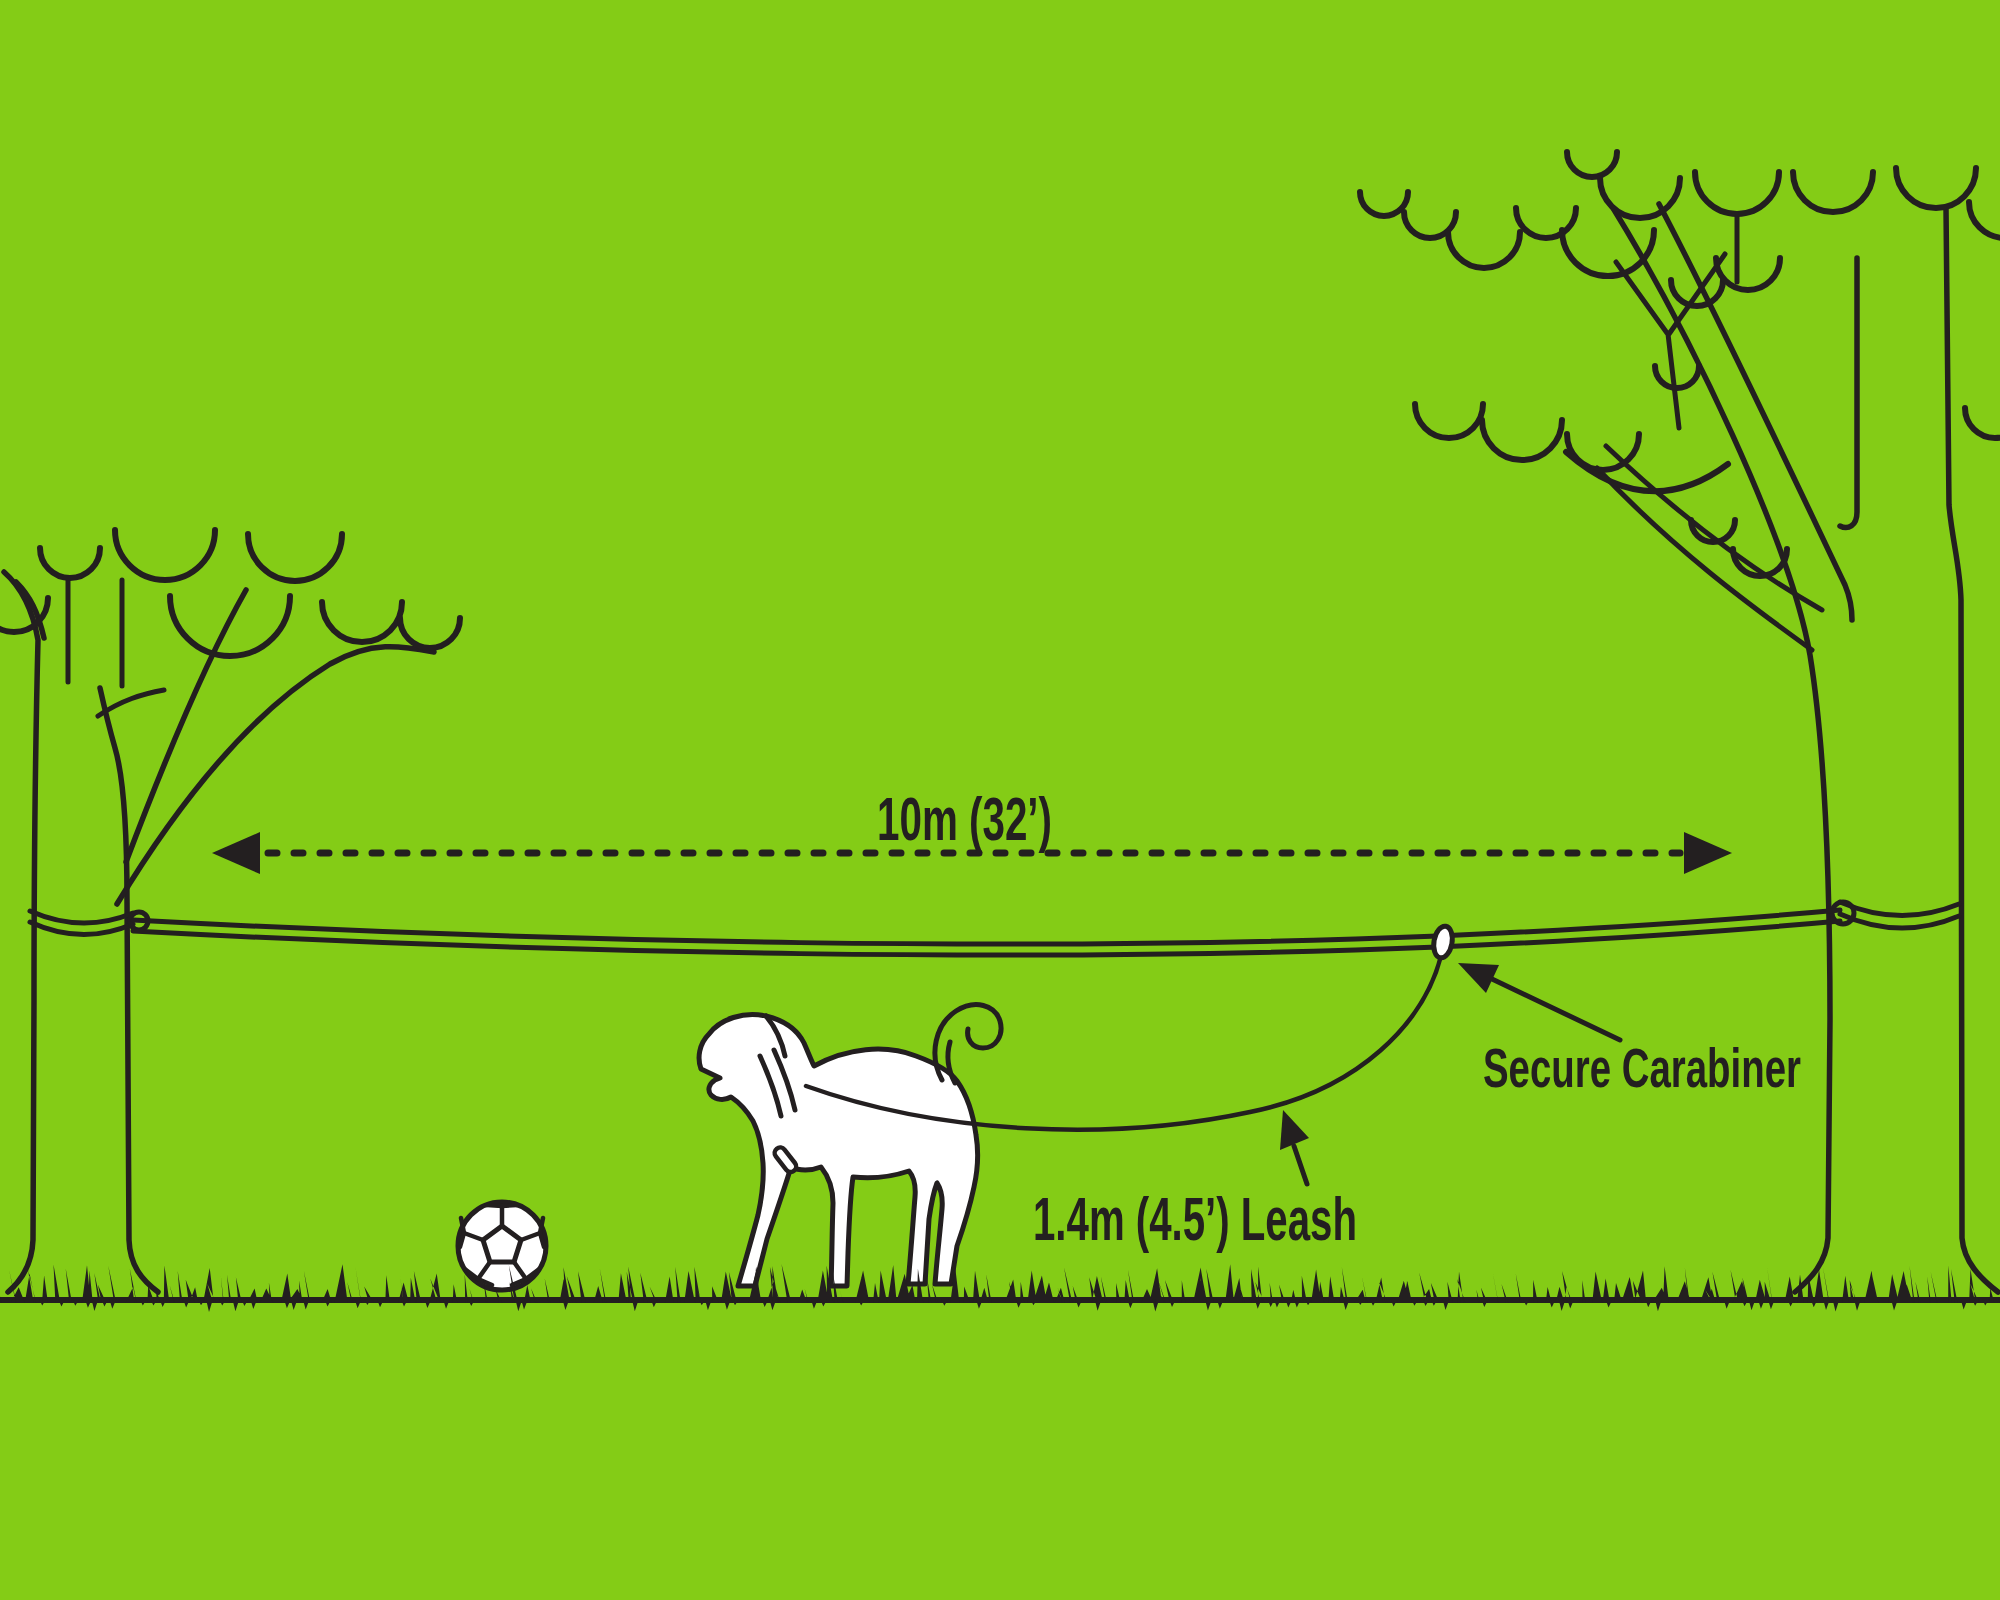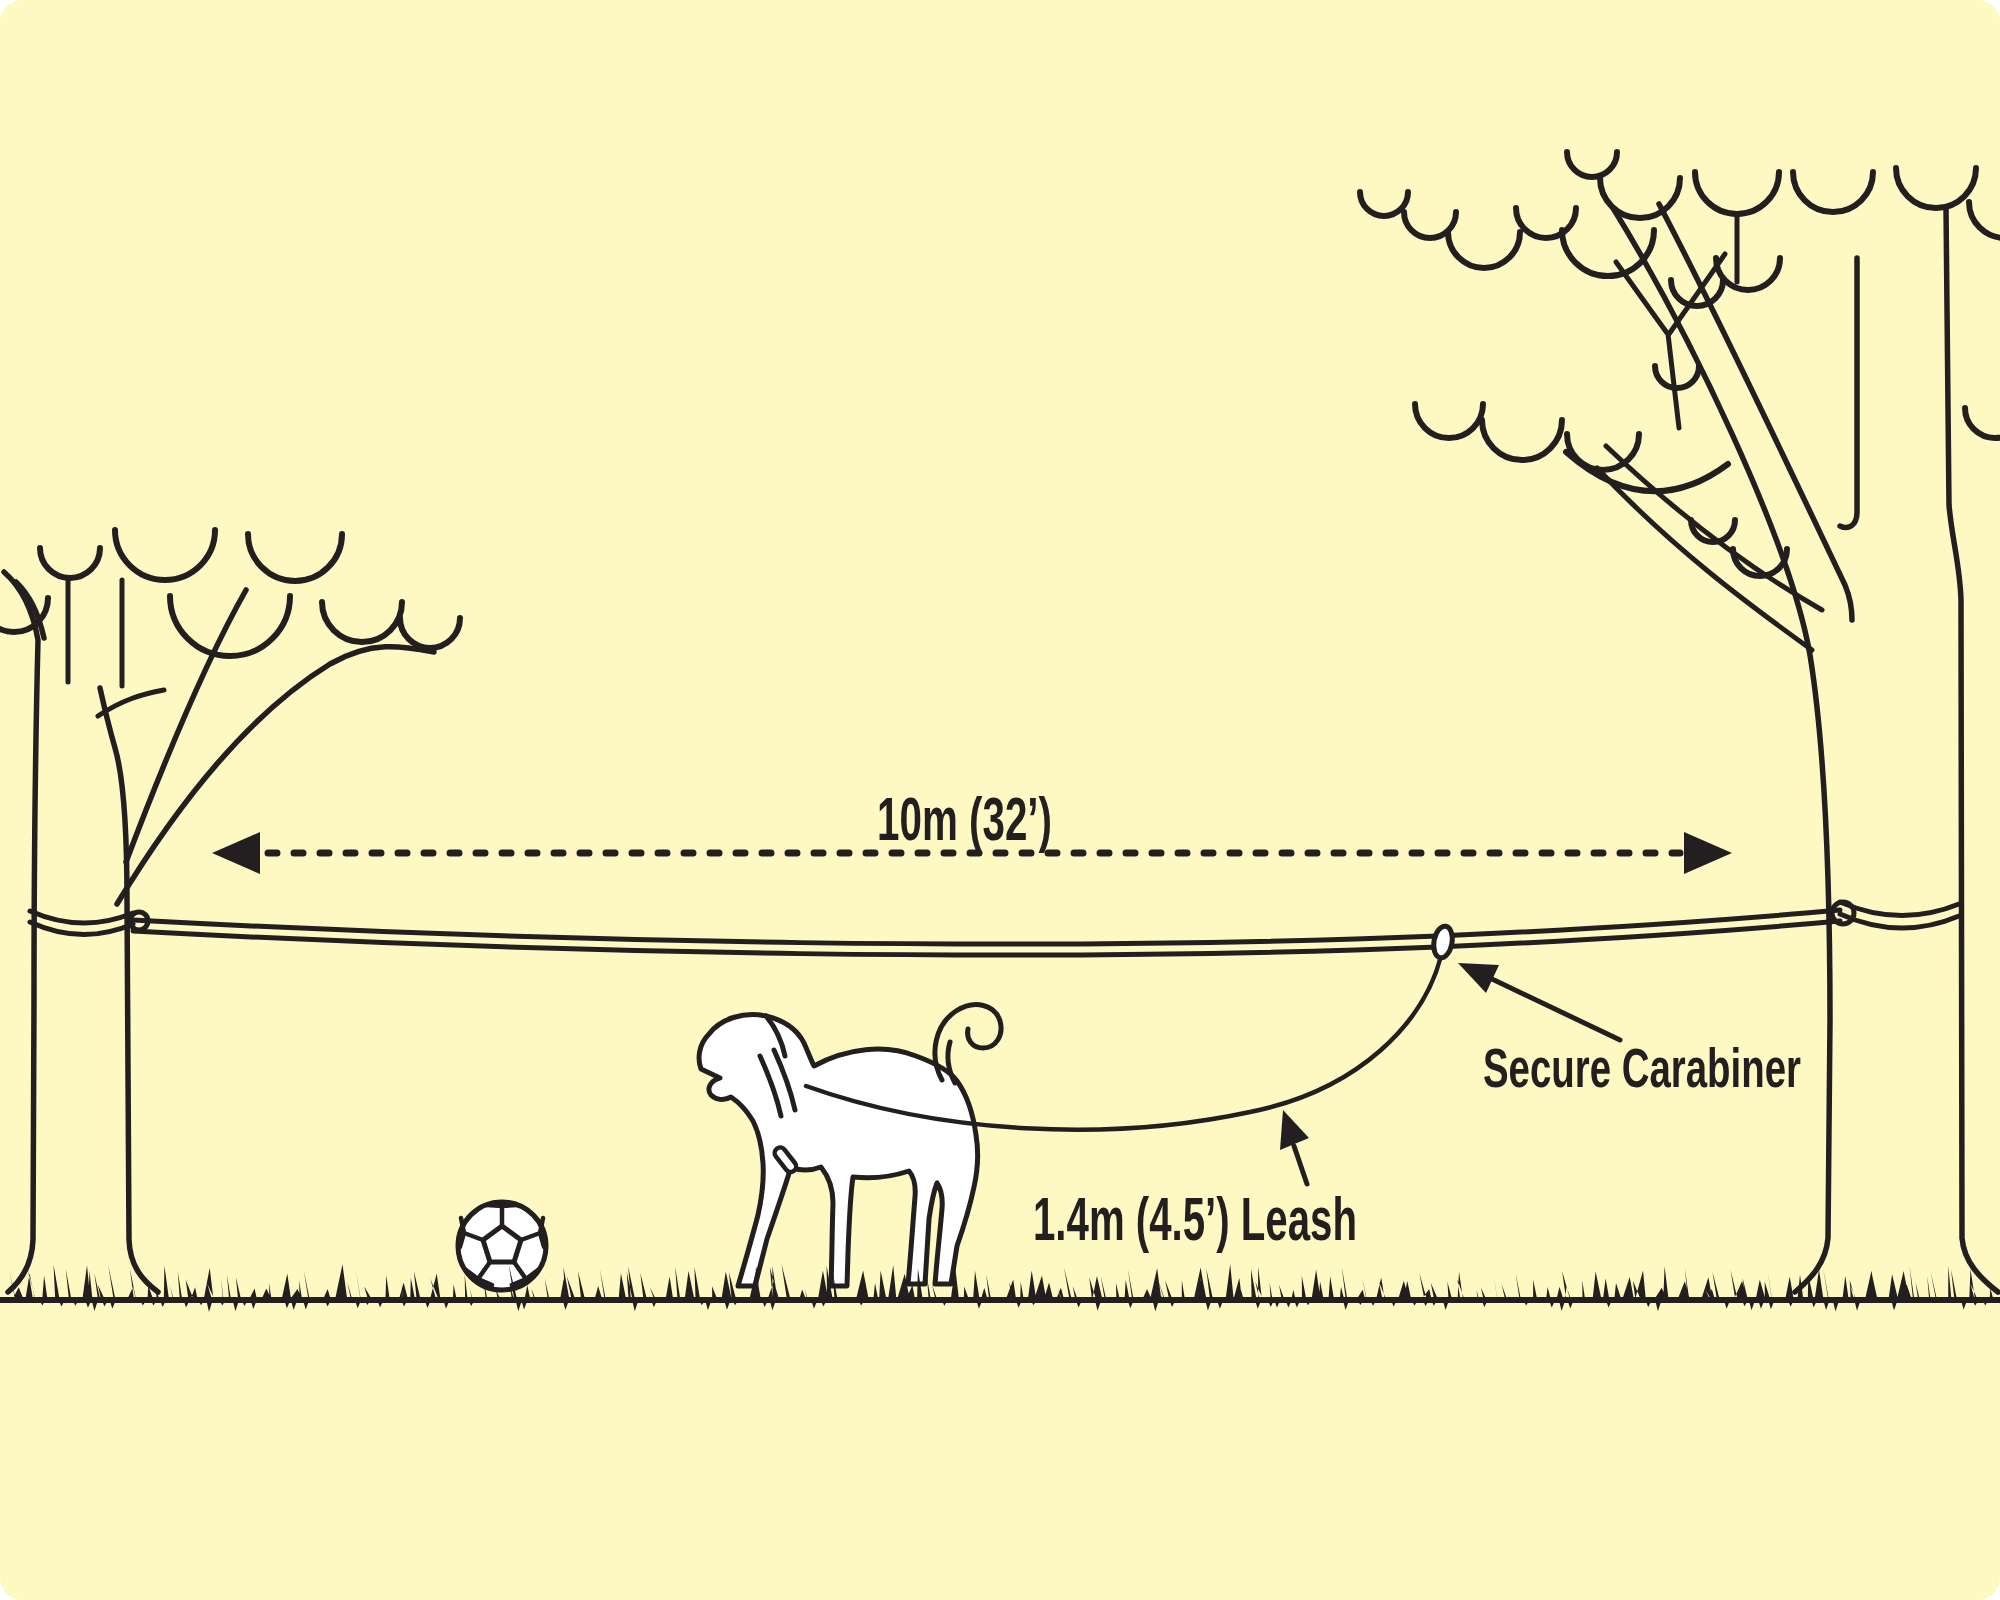--- a/index.html
+++ b/index.html
@@ -3,7 +3,7 @@
 <meta charset="utf-8">
 <style>
   html,body{margin:0;padding:0;background:#ffffff;}
-  .stage{width:2000px;height:1600px;position:relative;background:#fef9c3;overflow:hidden;border-radius:22px;}
+  .stage{width:2000px;height:1600px;position:relative;background:#84cc16;overflow:hidden;}
   svg{display:block;}
   .ink-stroke{stroke:currentColor;fill:none;stroke-linecap:round;stroke-linejoin:round;}
   .ink-fill{fill:currentColor;stroke:none;}

